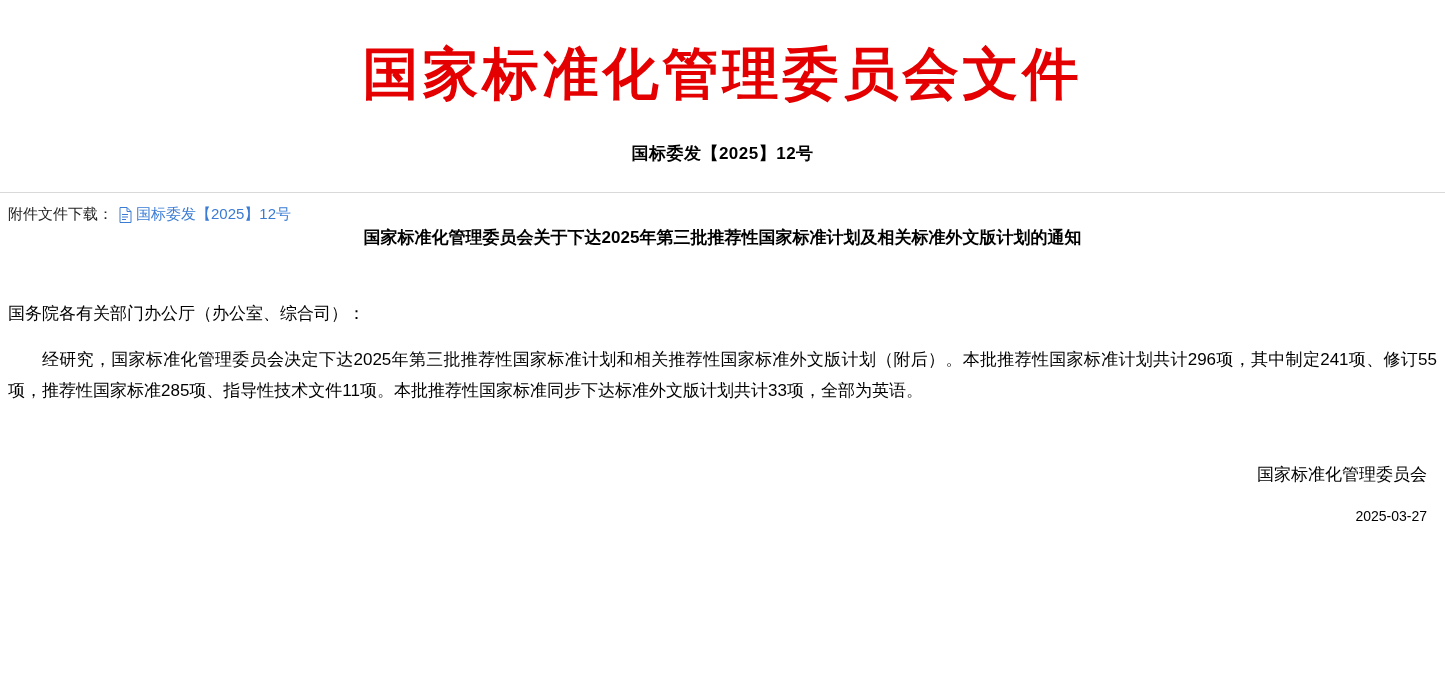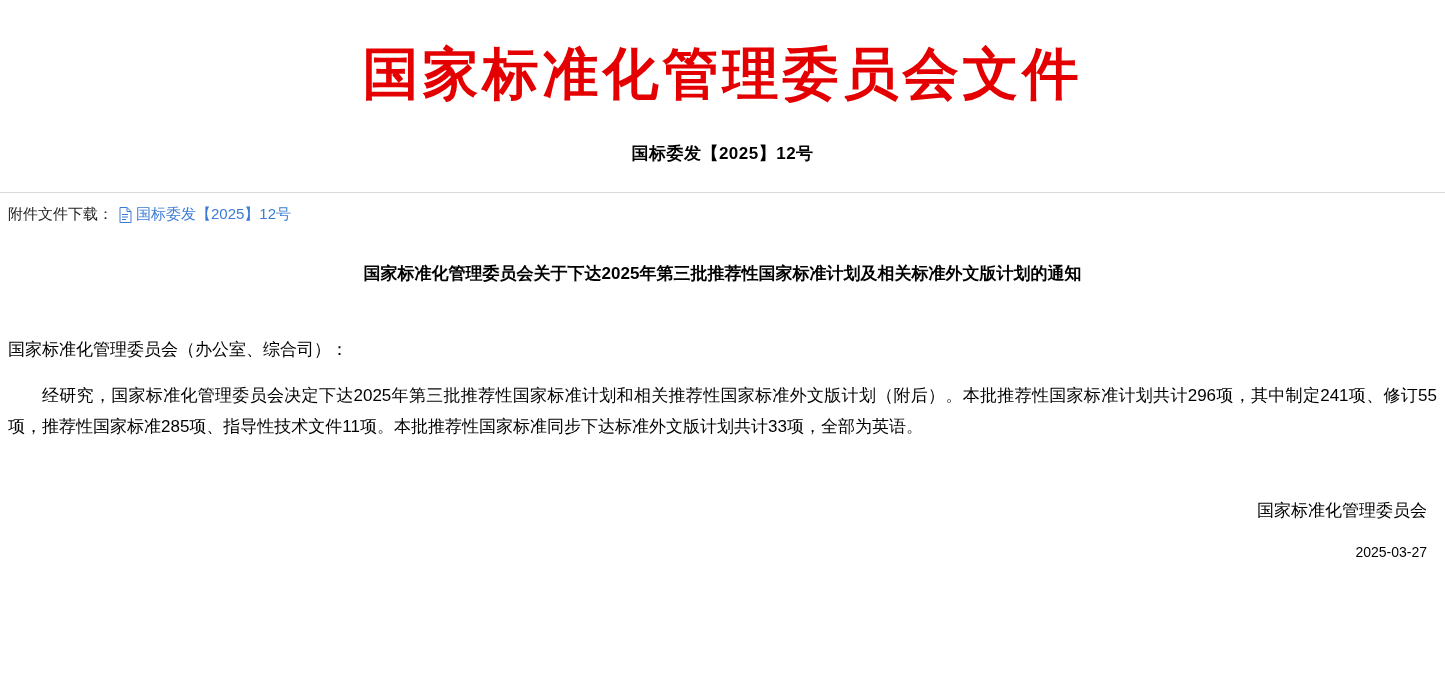--- a/index.html
+++ b/index.html
@@ -83,7 +83,6 @@
     text-align: center;
     font-size: 17px;
     font-weight: bold;
-    margin-top: 36px;
     line-height: 1.6;
   }
   .salutation {

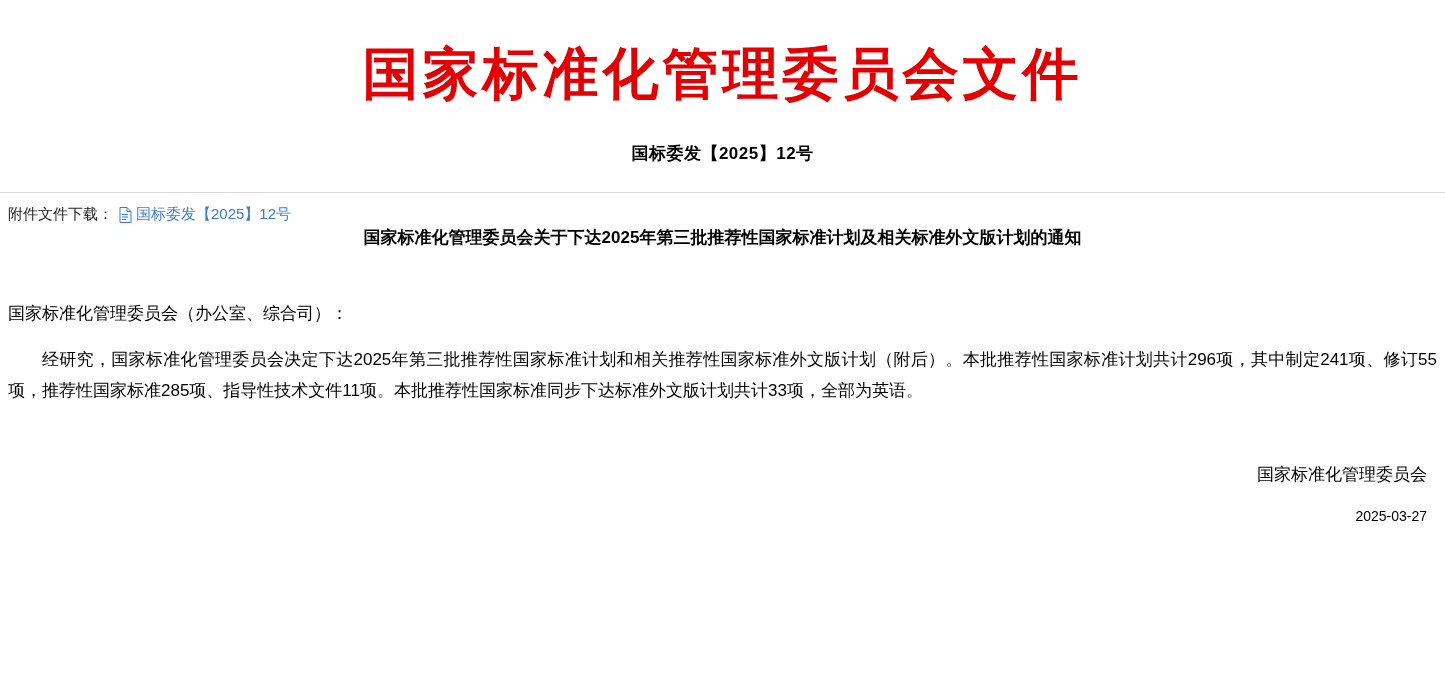--- a/index.html
+++ b/index.html
@@ -139,7 +139,7 @@
   <div class="doc-body">
     <div class="doc-subject">国家标准化管理委员会关于下达2025年第三批推荐性国家标准计划及相关标准外文版计划的通知</div>
 
-    <div class="salutation">国家标准化管理委员会（办公室、综合司）：</div>
+    <div class="salutation">国务院各有关部门办公厅（办公室、综合司）：</div>
 
     <div class="para">经研究，国家标准化管理委员会决定下达2025年第三批推荐性国家标准计划和相关推荐性国家标准外文版计划（附后）。本批推荐性国家标准计划共计296项，其中制定241项、修订55项，推荐性国家标准285项、指导性技术文件11项。本批推荐性国家标准同步下达标准外文版计划共计33项，全部为英语。</div>
 

